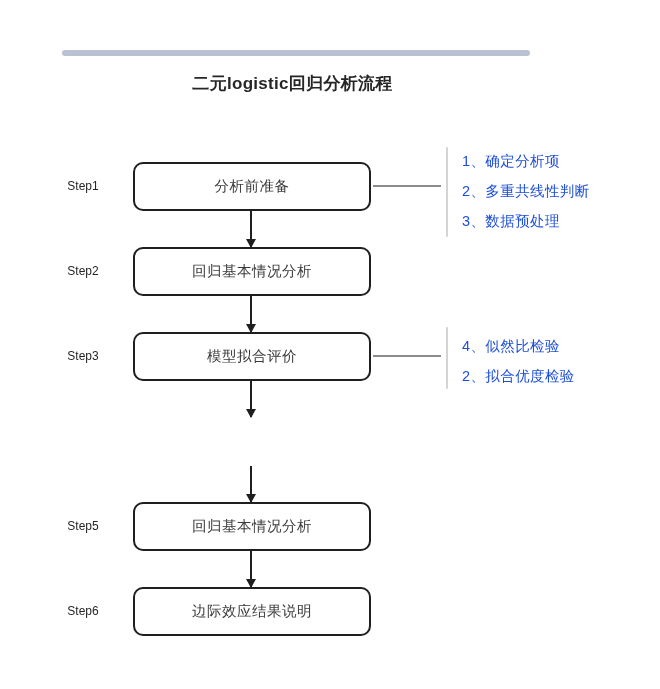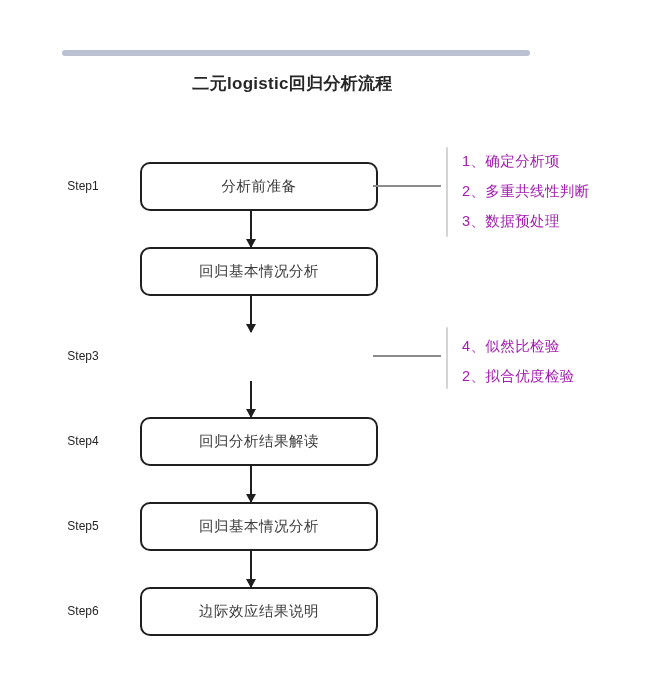--- a/index.html
+++ b/index.html
@@ -140,7 +140,7 @@
   }
   .annot-item {
     font-size: 14.5px;
-    color: #a21caf;
+    color: #1d4ed8;
     line-height: 30px;
     white-space: nowrap;
     letter-spacing: 0.4px;

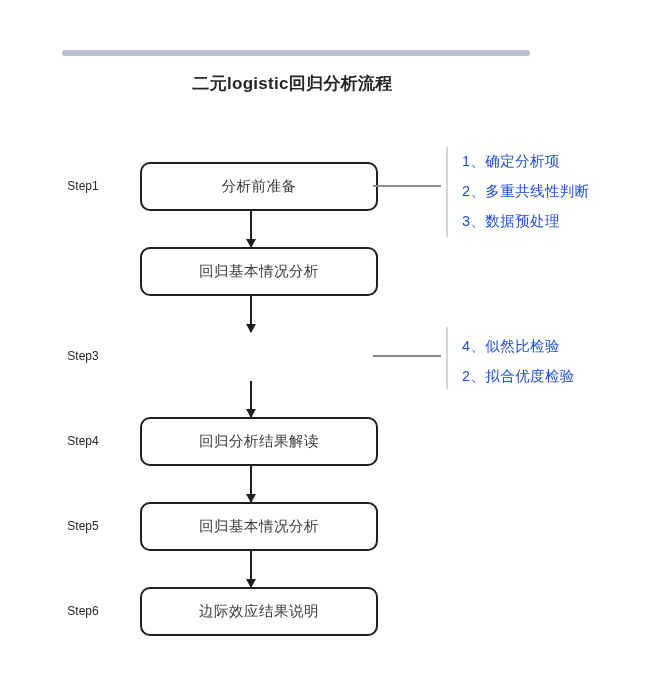--- a/index.html
+++ b/index.html
@@ -85,7 +85,6 @@
     display: flex;
     align-items: center;
     justify-content: center;
-    margin-left: 7px;
   }
   .node-label {
     font-size: 14.5px;

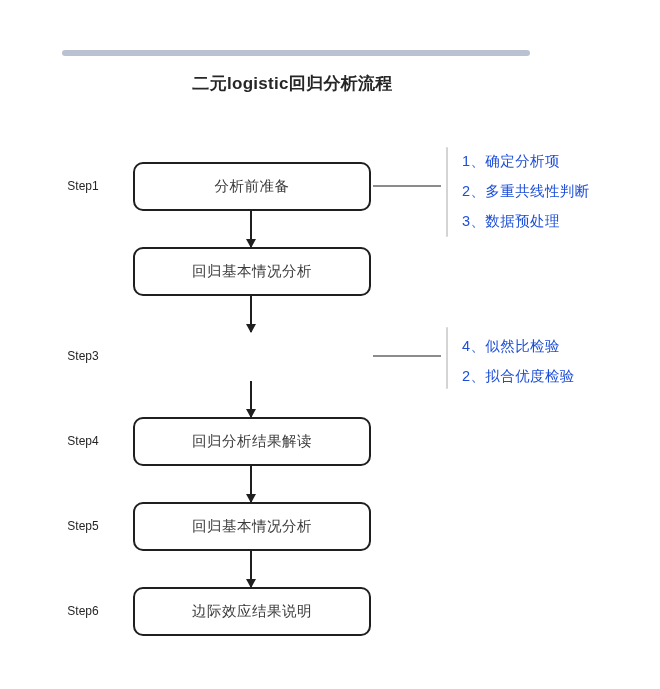--- a/index.html
+++ b/index.html
@@ -174,6 +174,7 @@
     </div>
 
     <div class="row" style="top:247px;">
+      <div class="step-label">Step2</div>
       <div class="node">
         <span class="node-label">回归基本情况分析</span>
       </div>

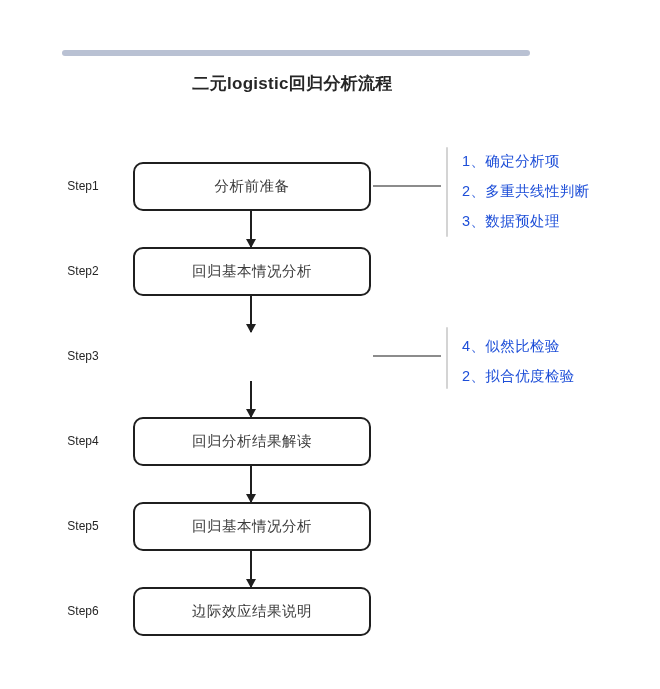--- a/index.html
+++ b/index.html
@@ -183,6 +183,9 @@
 
     <div class="row" style="top:332px;">
       <div class="step-label">Step3</div>
+      <div class="node">
+        <span class="node-label">模型拟合评价</span>
+      </div>
     </div>
     <div class="arrow" style="top:381px;"></div>
 

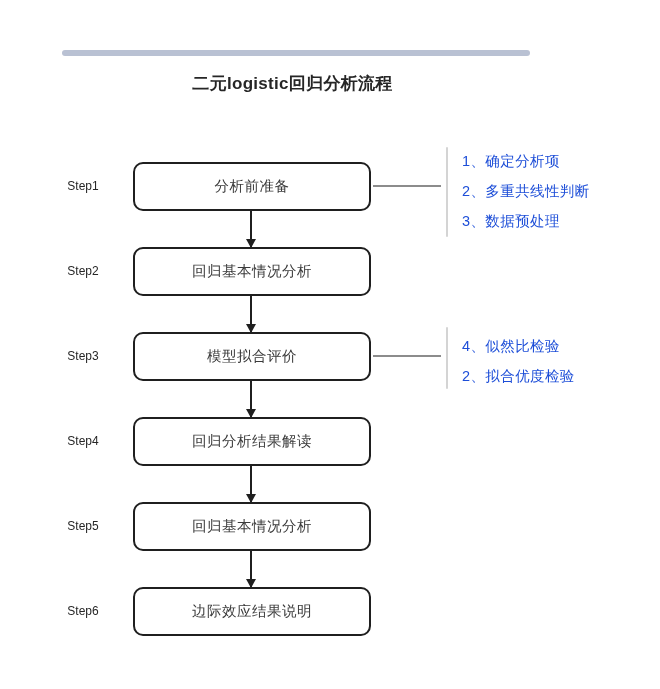--- a/index.html
+++ b/index.html
@@ -198,12 +198,6 @@
       </div>
     </div>
 
-    <div class="row" style="top:417px;">
-      <div class="step-label">Step4</div>
-      <div class="node">
-        <span class="node-label">回归分析结果解读</span>
-      </div>
-    </div>
     <div class="arrow" style="top:466px;"></div>
 
     <div class="row" style="top:502px;">

